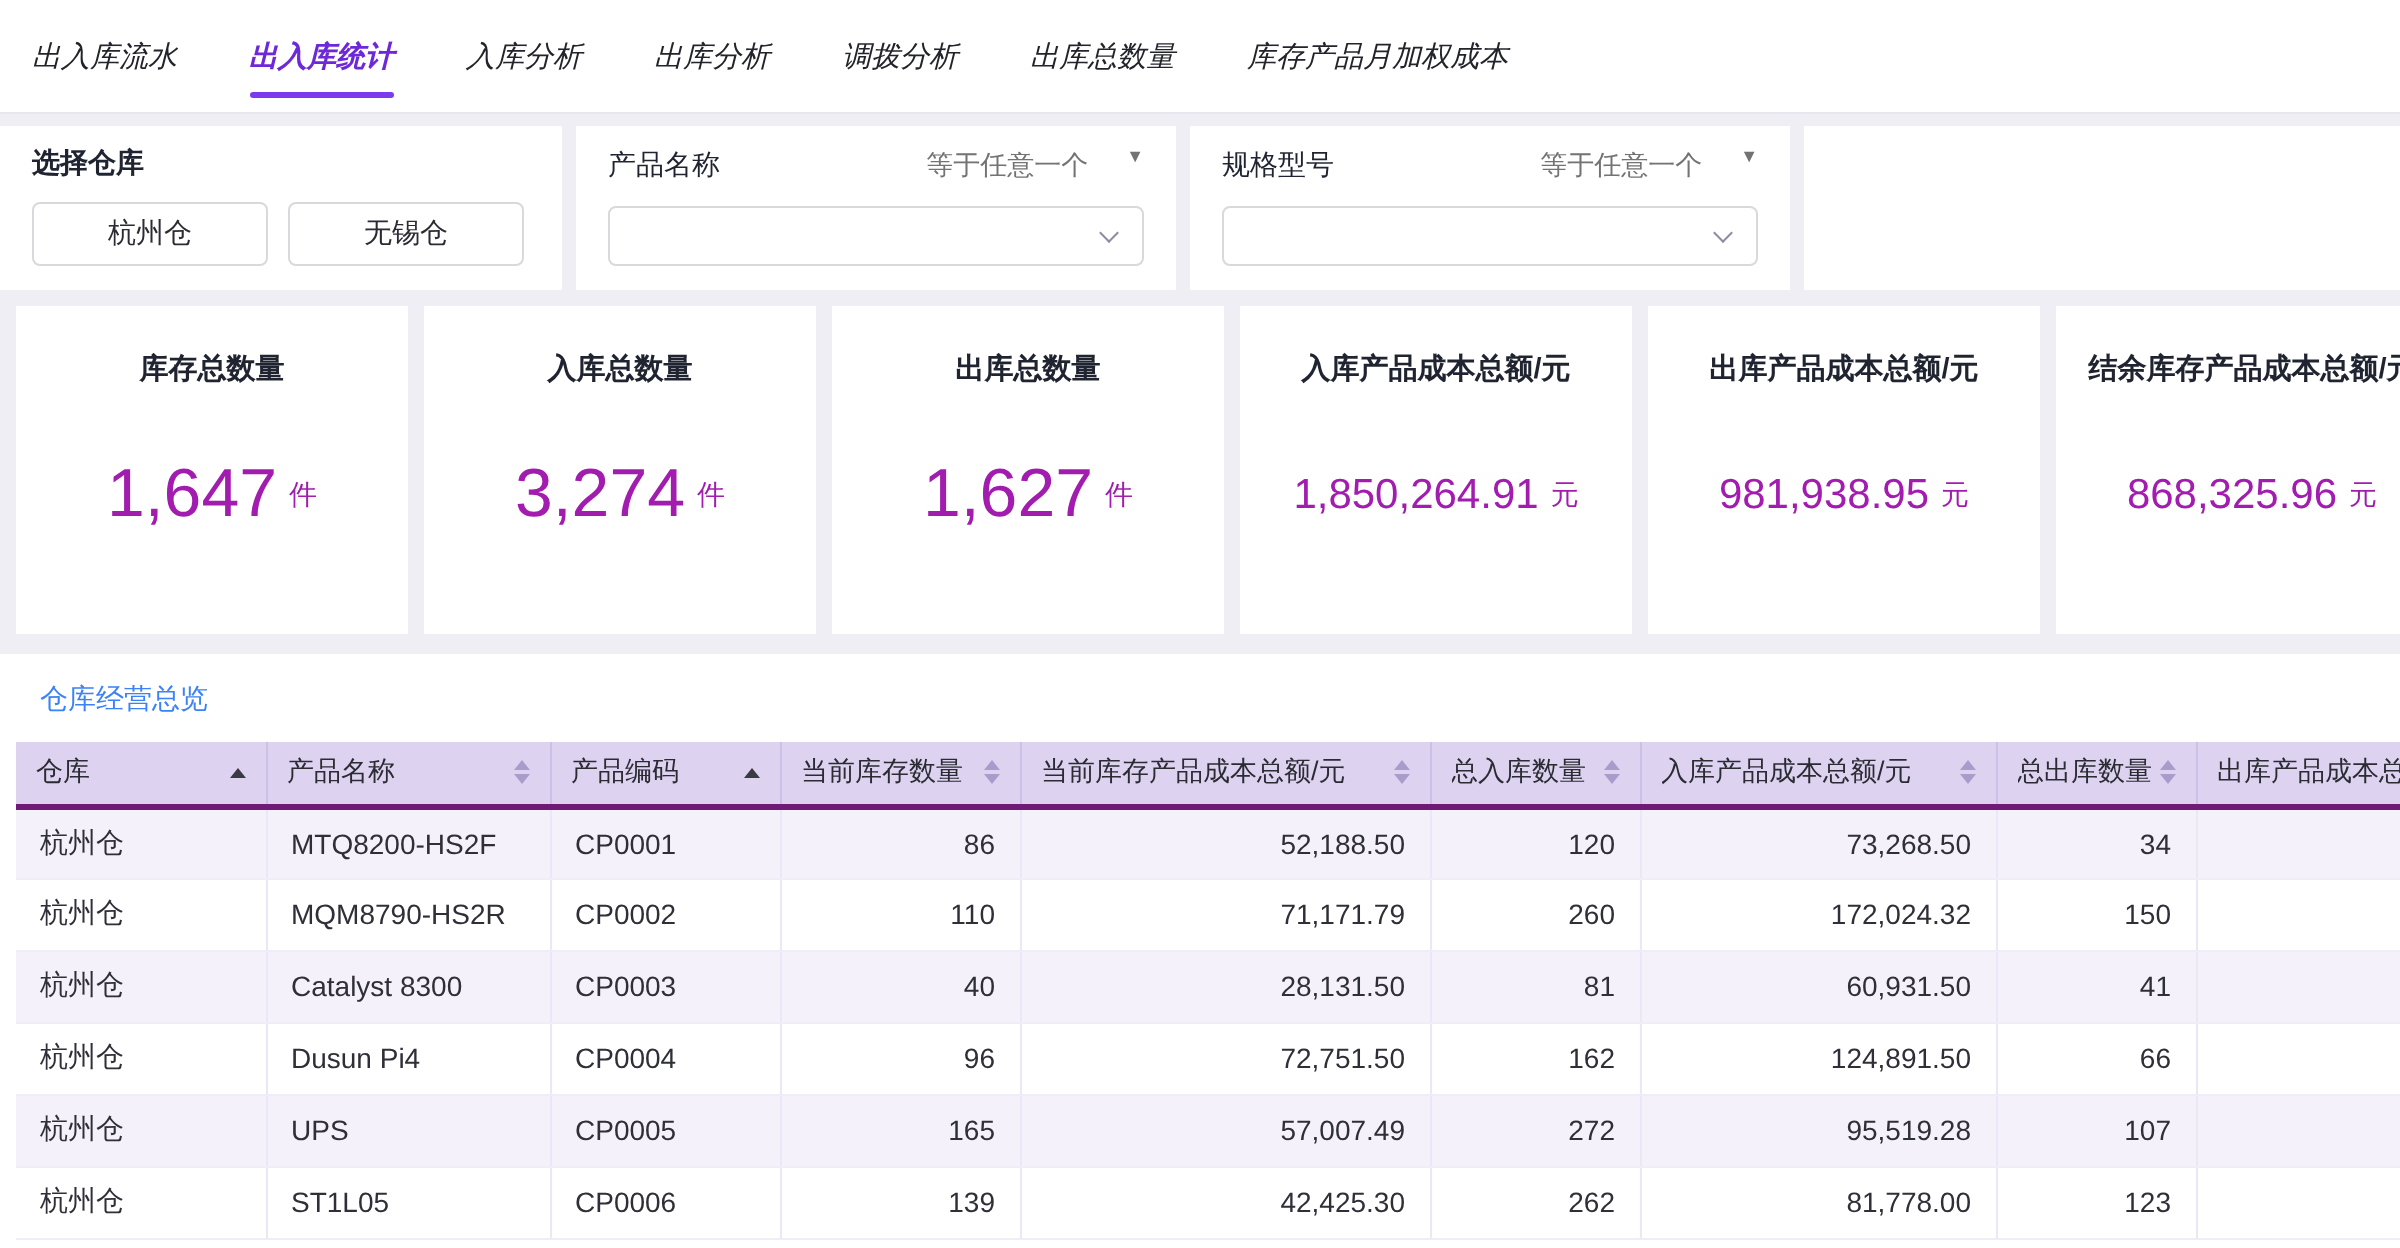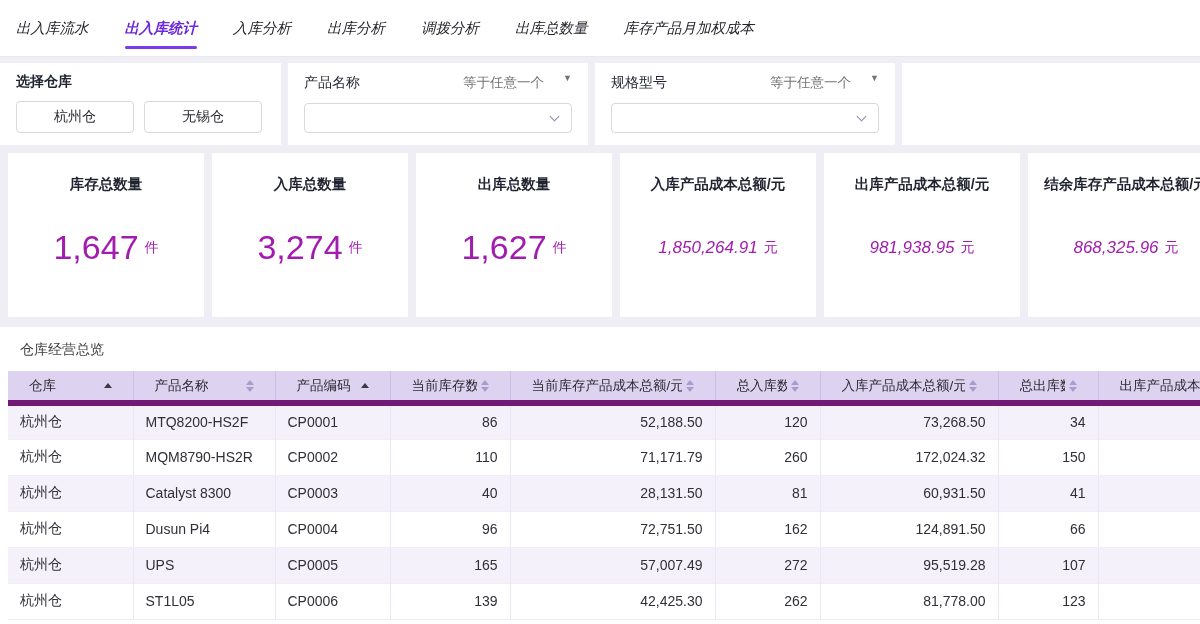--- a/index.html
+++ b/index.html
@@ -67,7 +67,7 @@
   .stat-label { font-size:14.5px; font-weight:600; color:#1f2430; white-space:nowrap;text-align:center; }
   .stat-value { flex:1; display:flex; align-items:center; color:#a21caf; white-space:nowrap; }
   .stat-value .num.large  { font-size:34px; font-weight:500; }
-  .stat-value .num.medium { font-size:17px; font-weight:500;font-style:italic; }
+  .stat-value .num.medium { font-size:21px; font-weight:500; }
   .stat-value .unit { font-size:14px; margin-left:6px; }
 
   

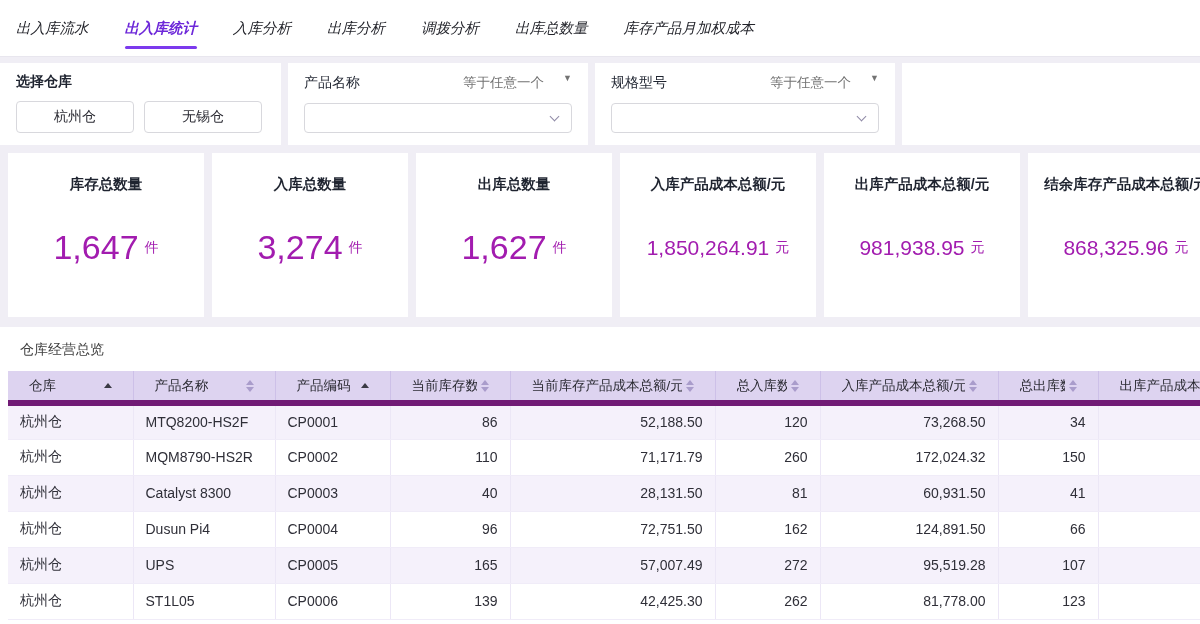--- a/index.html
+++ b/index.html
@@ -72,7 +72,7 @@
 
   
   .table-section { margin-top:10px; background:#fff; padding-top:12px; height:300px; overflow:hidden; }
-  .table-title { font-size:14px; color:#404040; padding:2px 20px 12px; }
+  .table-title { font-size:14px; color:#3b82f6; padding:2px 20px 12px; }
   table.grid {
     border-collapse:collapse; table-layout:fixed; width:1250px;
     margin-left:8px; font-size:14px;

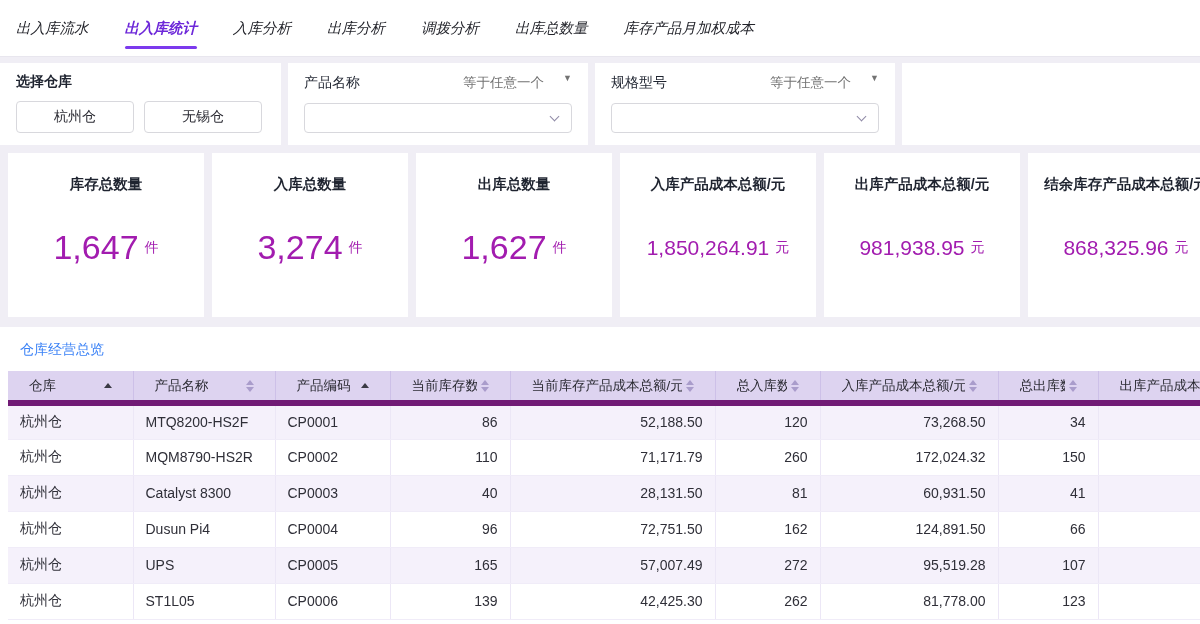--- a/index.html
+++ b/index.html
@@ -78,9 +78,9 @@
     margin-left:8px; font-size:14px;
   }
   th {
-    background:#ddd3f0; height:32px; padding:0 21px;
+    background:#ddd3f0; height:32px; padding:0 10px;
     font-weight:400; font-size:13.5px; color:#2b2b33;
-    border-right:1px solid #cdc0e8; border-bottom:6px solid #701a75;
+    border-right:1px solid #cdc0e8; border-bottom:3px solid #701a75;
     cursor:pointer;
   }
   .th-inner { display:flex; justify-content:space-between; align-items:center; gap:4px; overflow:hidden; }

